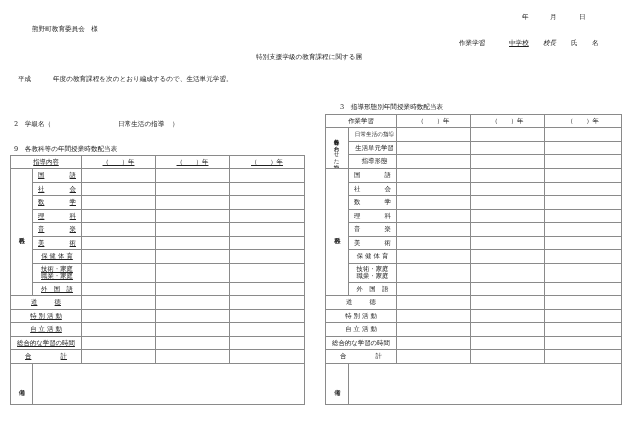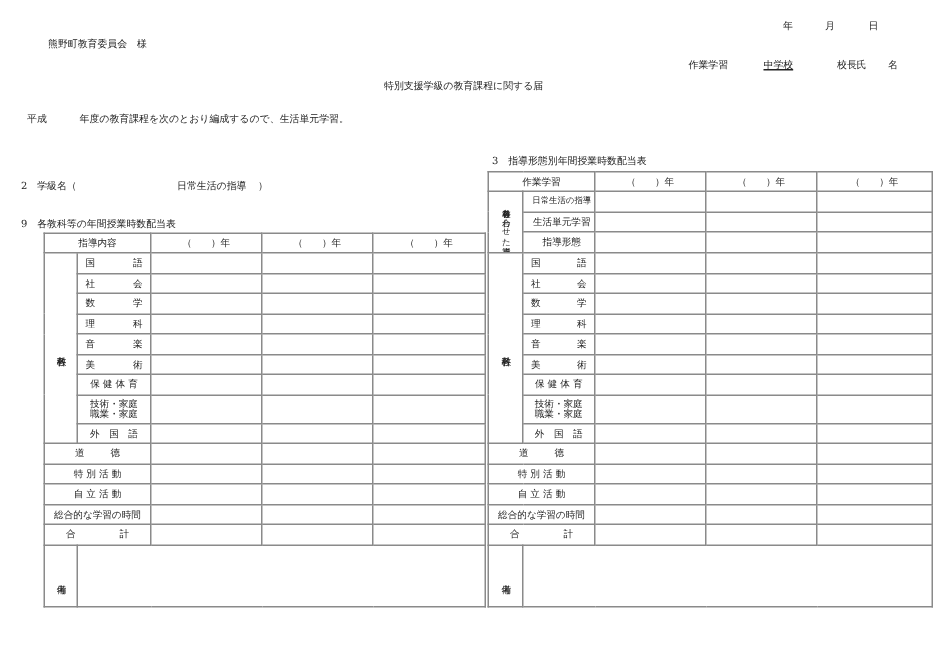--- a/index.html
+++ b/index.html
@@ -28,7 +28,7 @@
 
 <div class="t" style="left:459px; top:40px;">作業学習</div>
 <div class="t" style="left:509px; top:40px;text-decoration:underline;">中学校</div>
-<div class="t" style="left:558px; top:40px;">校長</div>
+<div class="t" style="left:543px; top:40px;font-style:italic;">校長</div>
 <div class="t" style="left:571px; top:40px;">氏</div>
 <div class="t" style="left:592px; top:40px;">名</div>
 

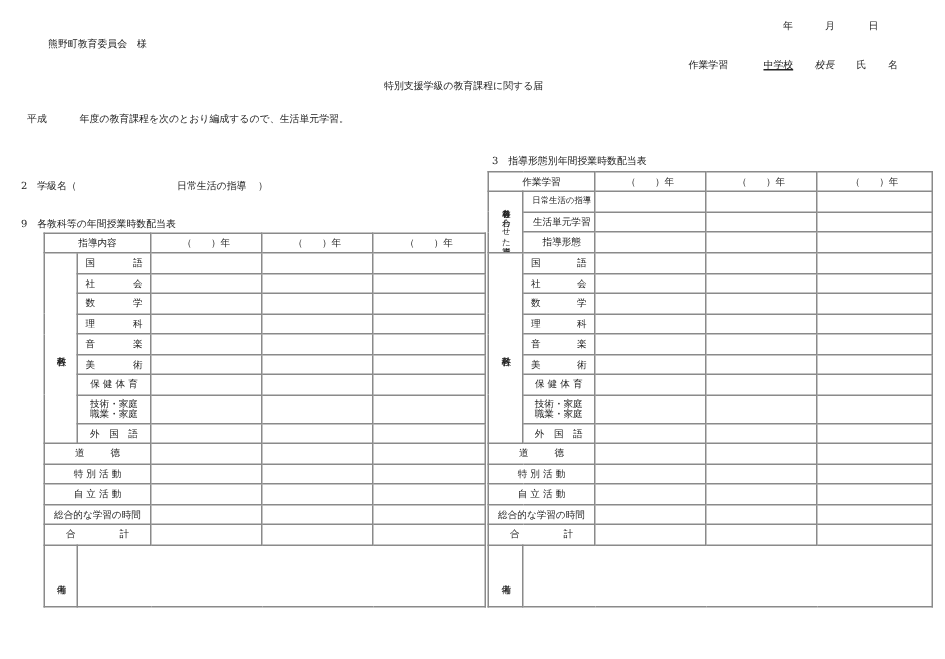--- a/index.html
+++ b/index.html
@@ -197,7 +197,7 @@
 </tbody>
   </table>
 
-<div class="t" style="left:328px; top:104px;text-align:right;">3　指導形態別年間授業時数配当表</div>
+<div class="t" style="left:340px; top:104px;text-align:right;">3　指導形態別年間授業時数配当表</div>
 
 <table class="grid" style="left:325px; top:114px; width:296px;">
   <colgroup>

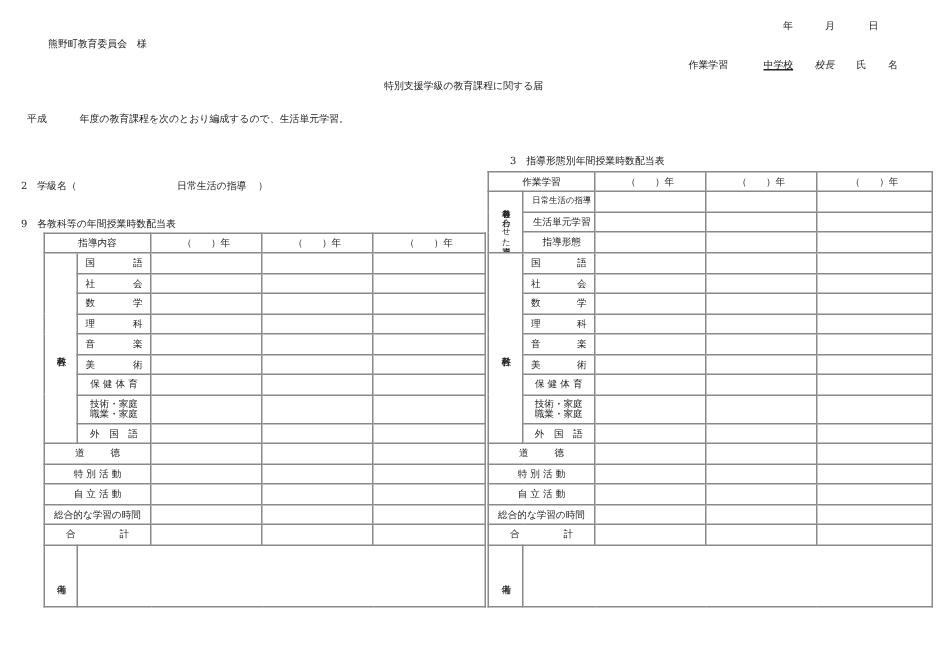--- a/index.html
+++ b/index.html
@@ -43,7 +43,7 @@
 
 <div class="t" style="left:14px; top:146px;">9　各教科等の年間授業時数配当表</div>
 
-<table class="grid" style="left:29px; top:155px; width:294px;">
+<table class="grid" style="left:10px; top:155px; width:294px;text-decoration:underline;">
   <colgroup>
       <col style="width:22px">
       <col style="width:49px">

